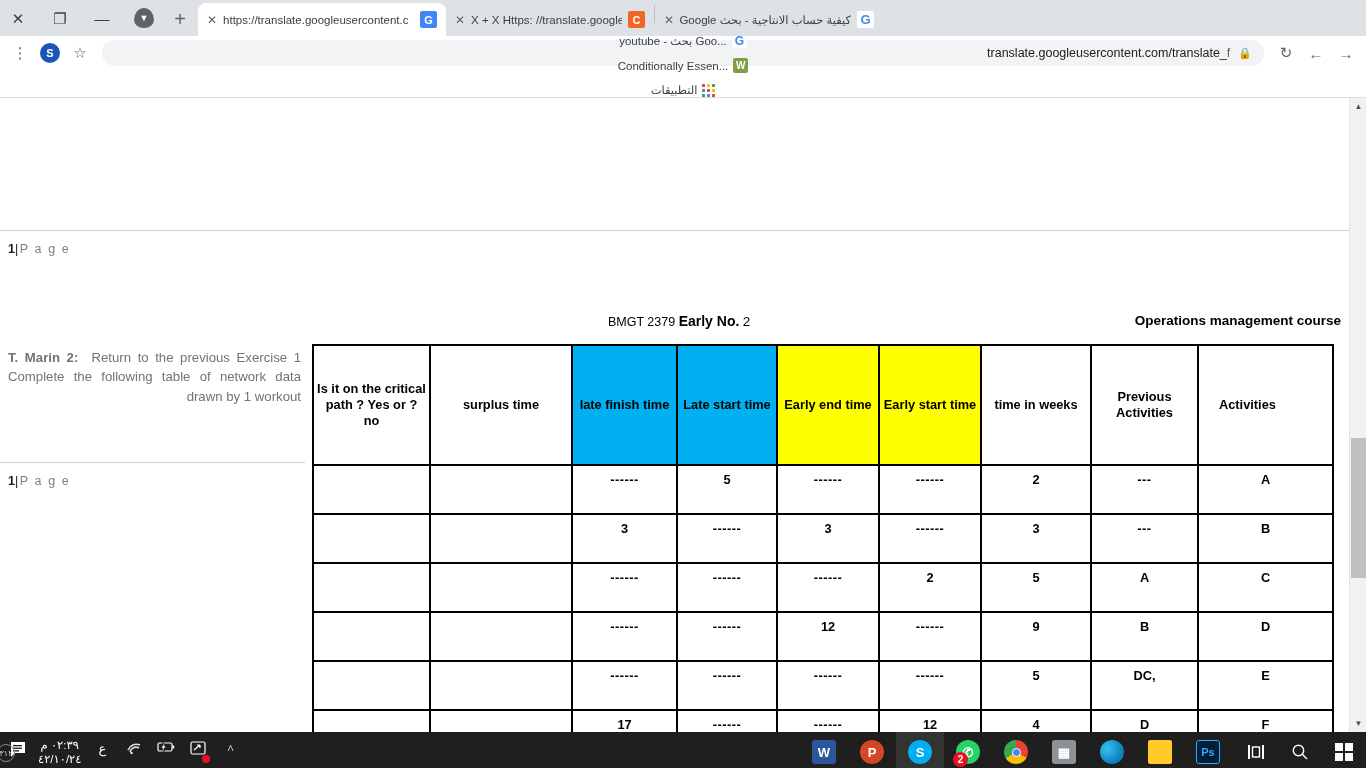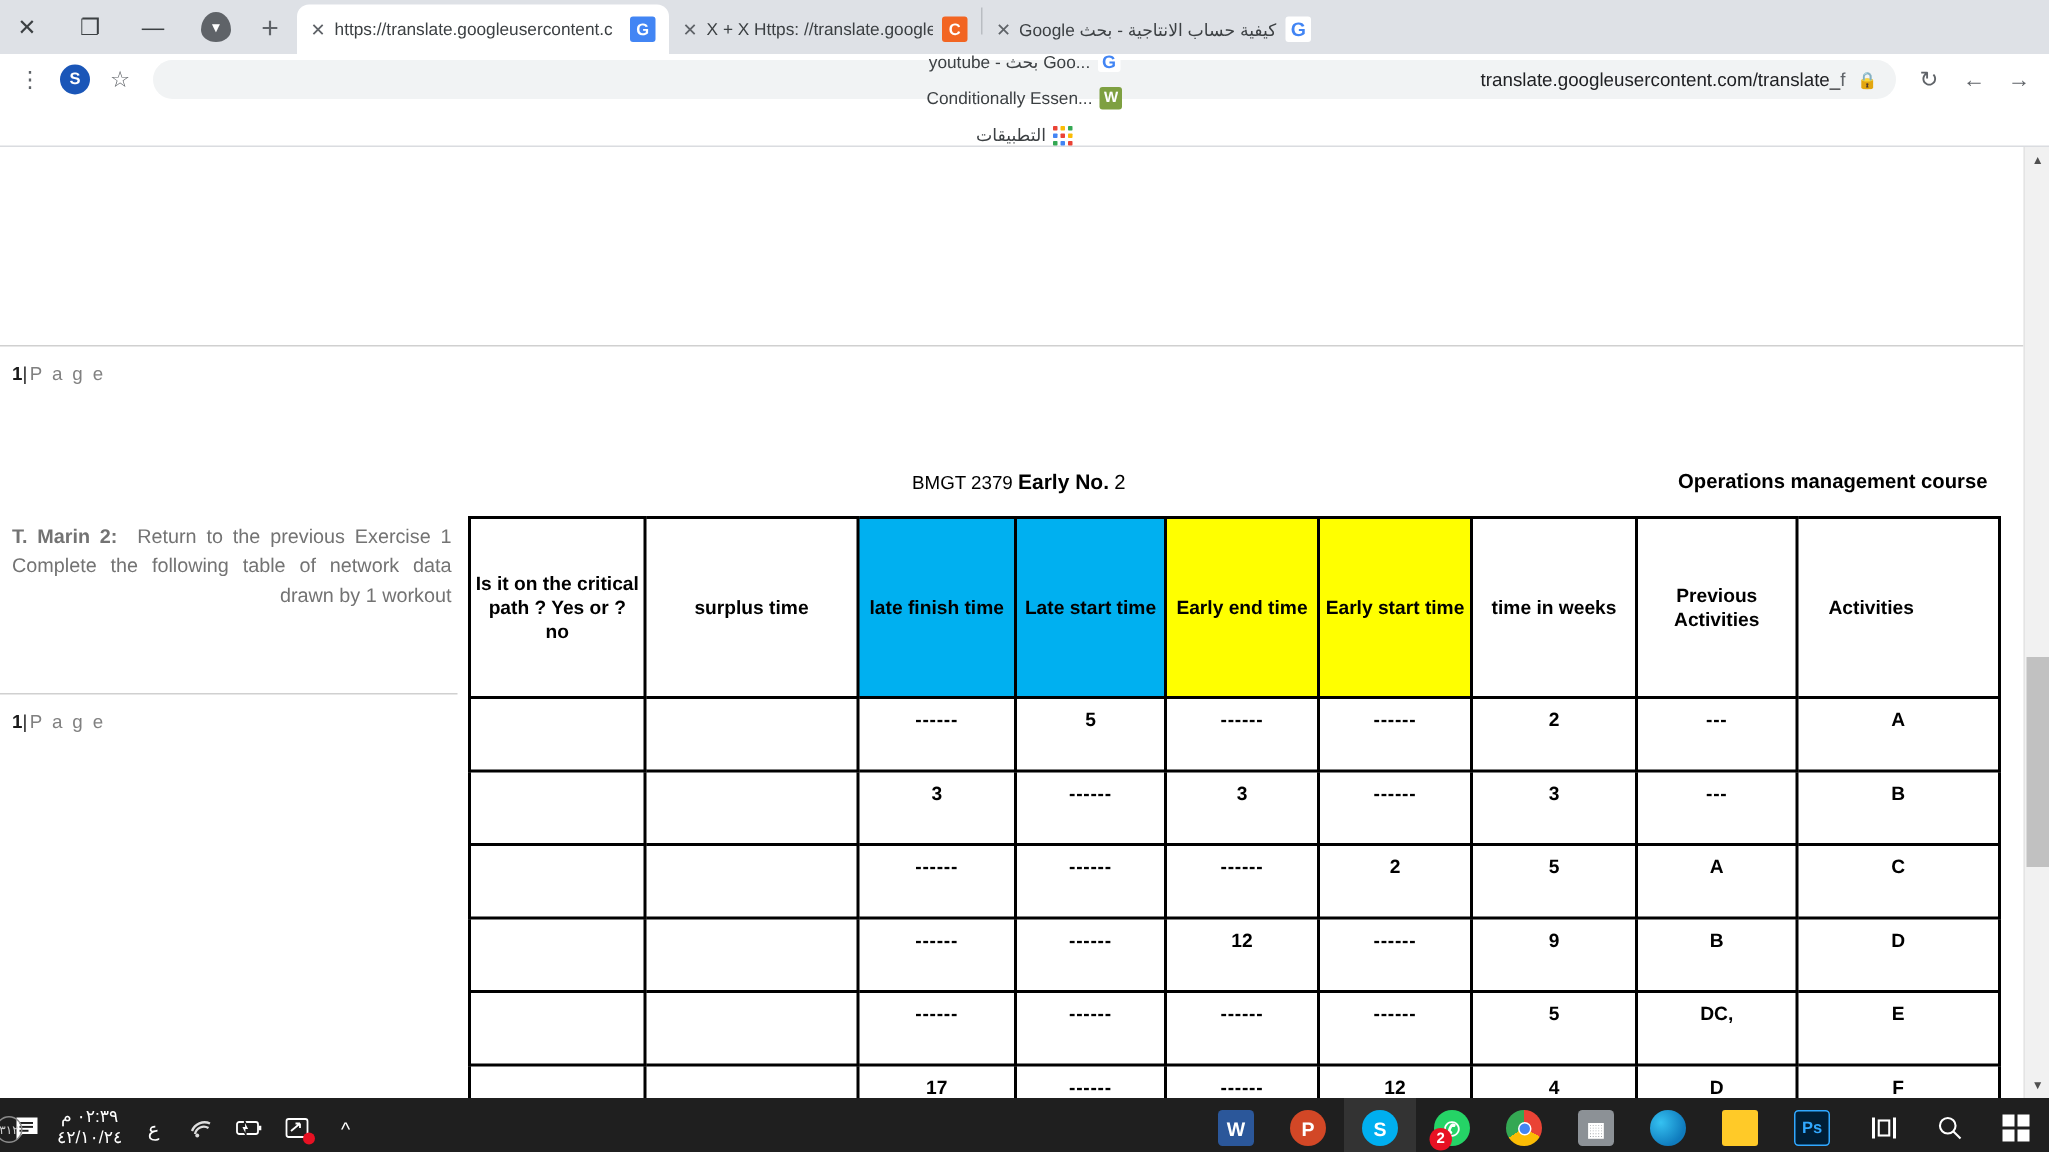--- a/index.html
+++ b/index.html
@@ -170,7 +170,7 @@
   }
   .dh-left b { font-weight: bold; font-size: 14px; }
   .dh-right {
-    position: absolute; right: 24px;
+    position: absolute; right: 8px;
     font-weight: bold; font-size: 13.5px;
   }
 

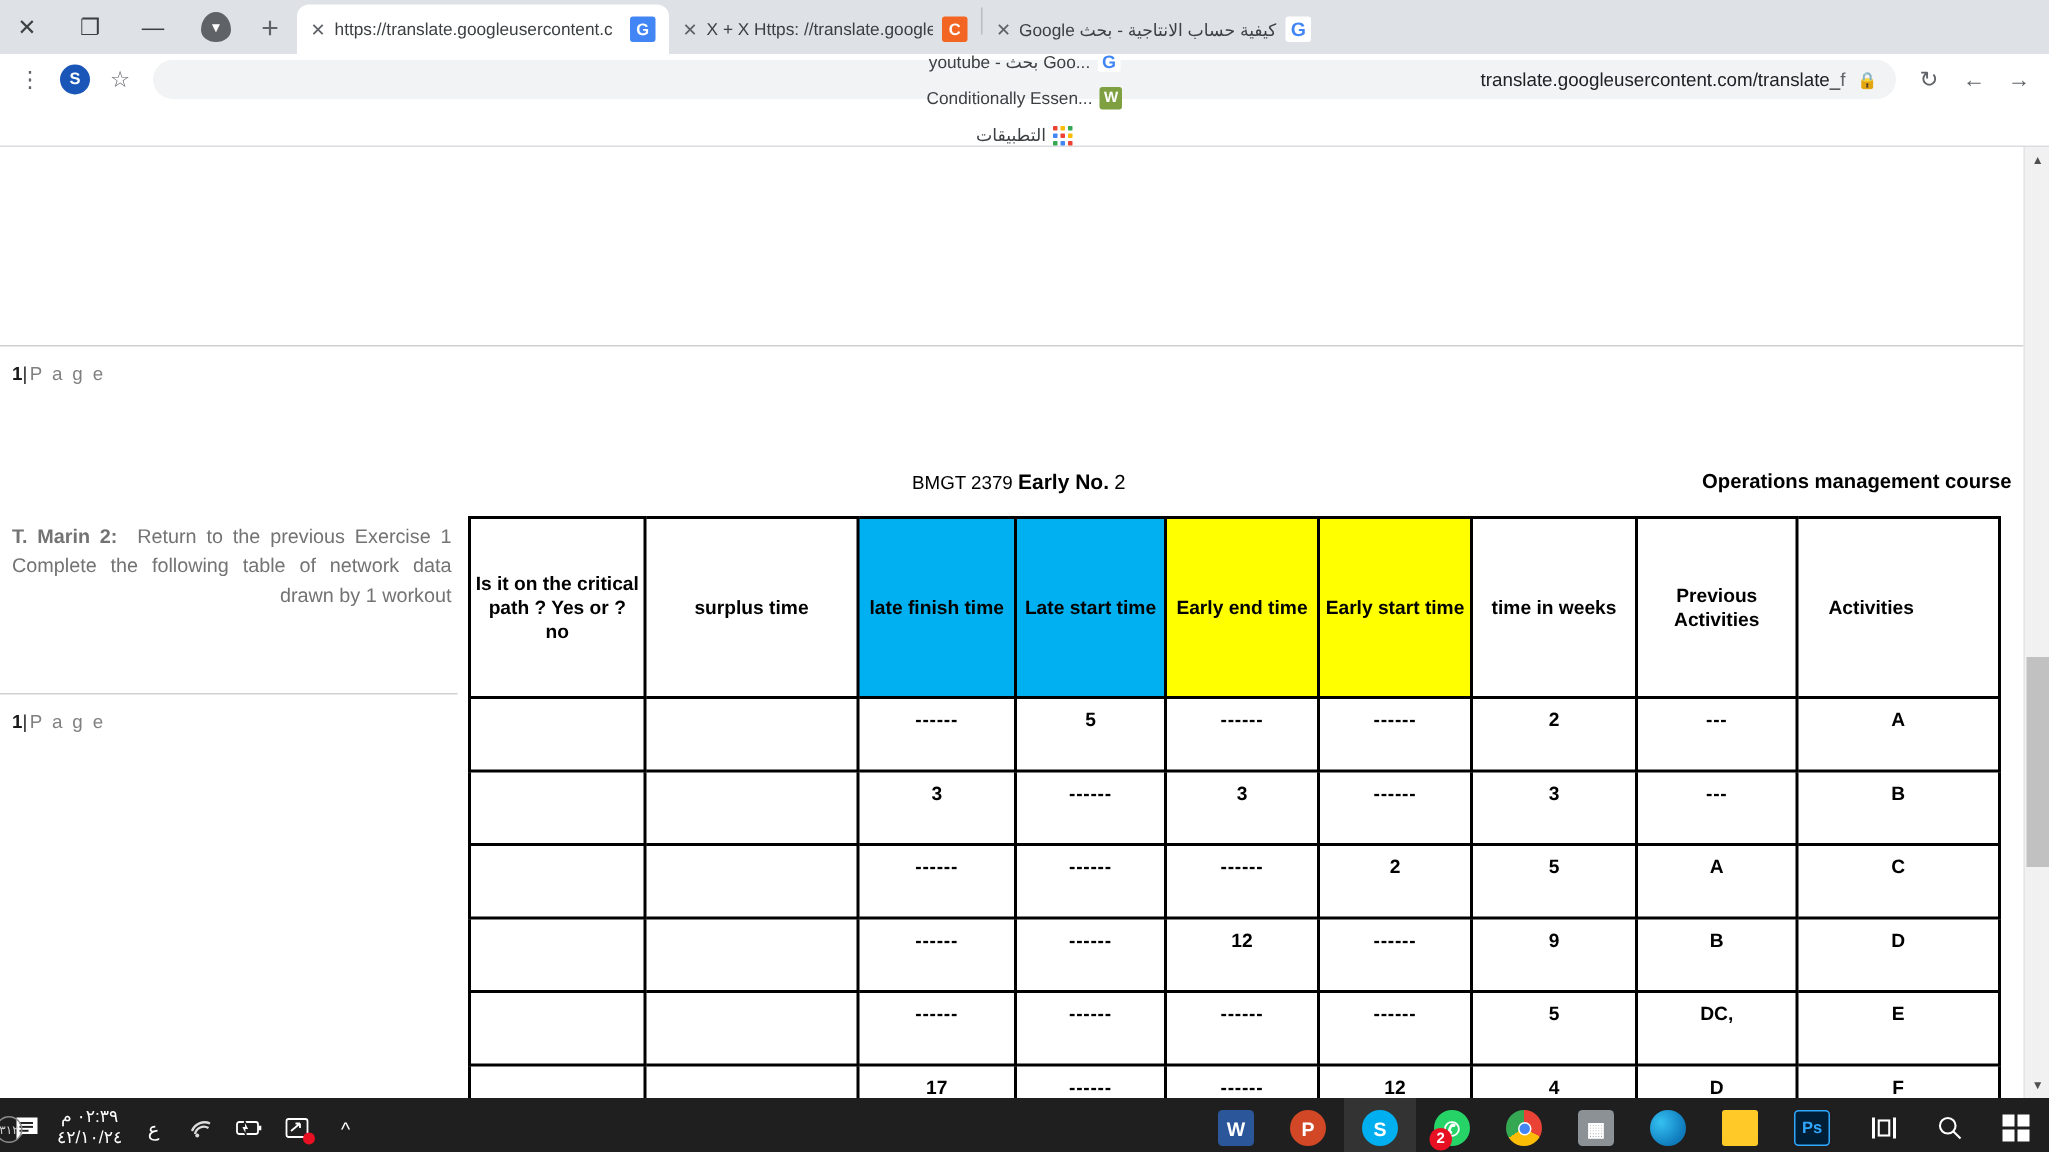--- a/index.html
+++ b/index.html
@@ -258,8 +258,8 @@
   }
   .tray-ico {
     color: #ffffff; font-size: 13px;
-    display: flex; align-items: center; justify-content: center;
-    width: 22px; height: 22px;
+    display: flex; align-items: flex-start; justify-content: center;
+    width: 22px; height: 22px; font-family: Liberation Serif, serif;
   }
   .tb-right {
     margin-left: auto;

